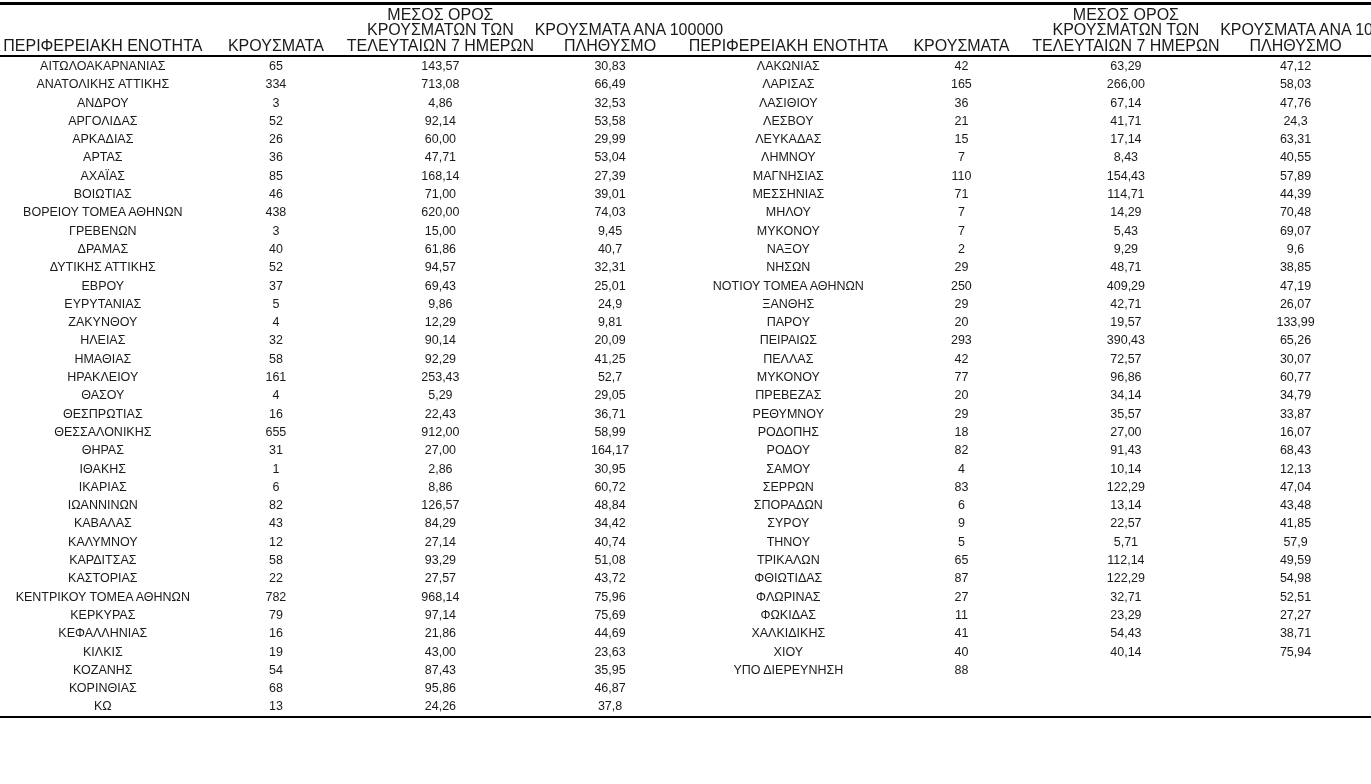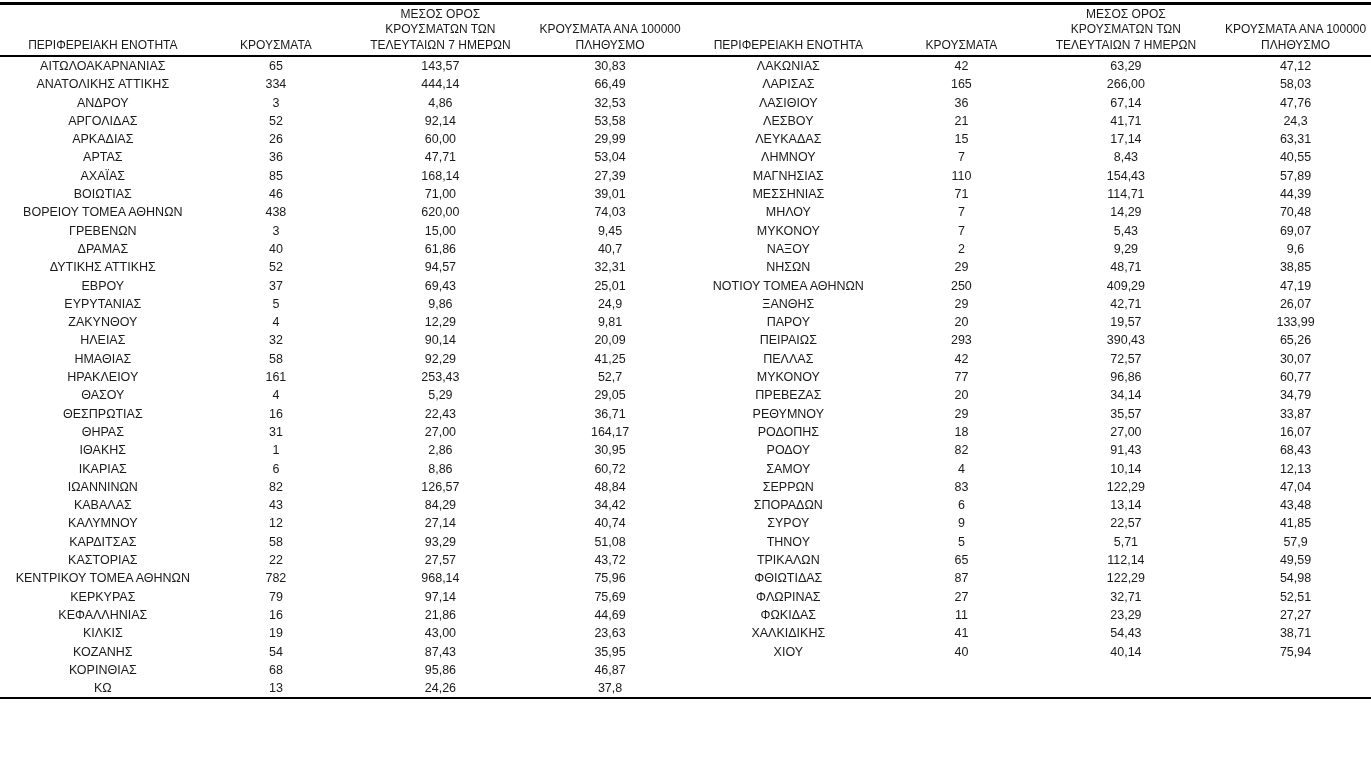--- a/index.html
+++ b/index.html
@@ -27,7 +27,7 @@
   }
   .th{
     text-align:center;
-    font-size:12px;
+    font-size:16px;
     line-height:15.5px;
     white-space:nowrap;
   }

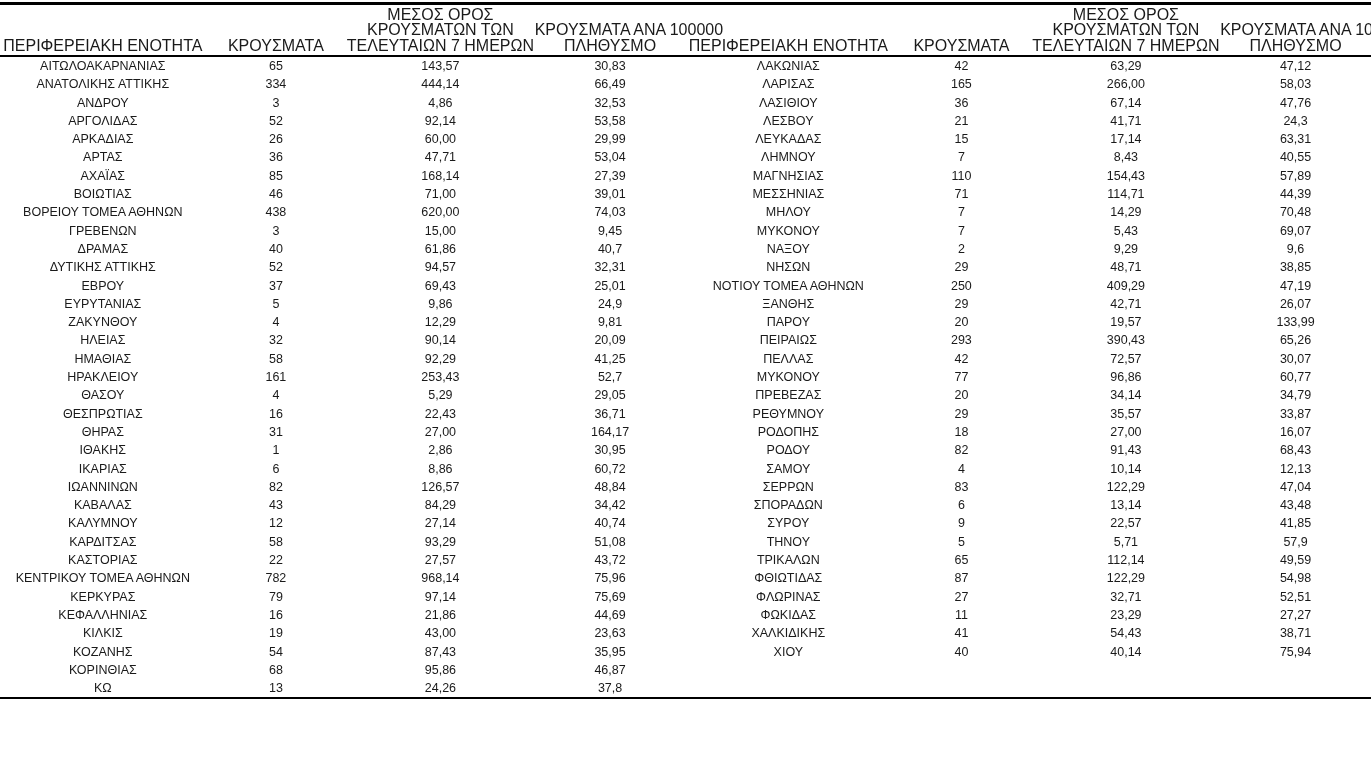--- a/index.html
+++ b/index.html
@@ -81,7 +81,7 @@
   <div class="row">
     <div class="cell">ΑΝΑΤΟΛΙΚΗΣ ΑΤΤΙΚΗΣ</div>
     <div class="cell">334</div>
-    <div class="cell">444,14</div>
+    <div class="cell">713,08</div>
     <div class="cell">66,49</div>
   </div>
 

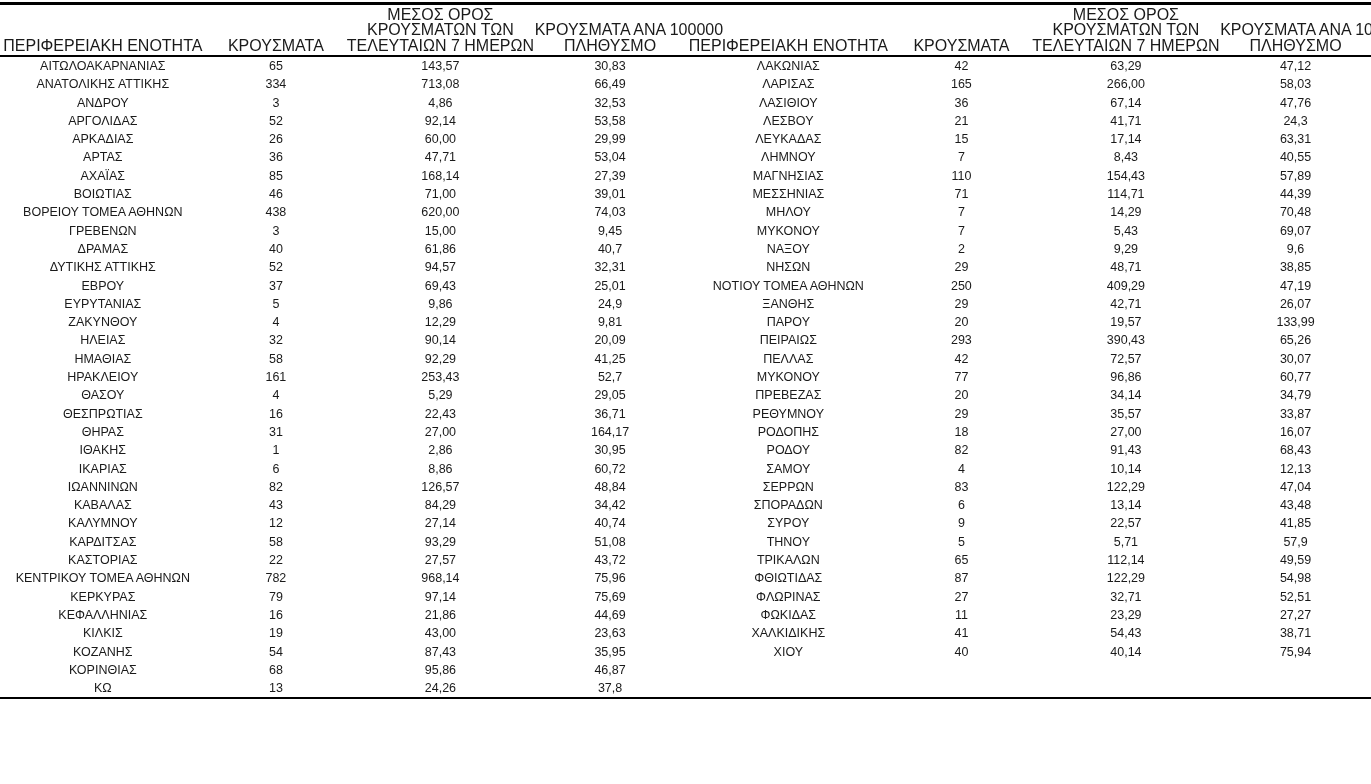--- a/index.html
+++ b/index.html
@@ -213,6 +213,12 @@
     <div class="cell">36,71</div>
   </div>
 
+  <div class="row">
+    <div class="cell">ΘΕΣΣΑΛΟΝΙΚΗΣ</div>
+    <div class="cell">655</div>
+    <div class="cell">912,00</div>
+    <div class="cell">58,99</div>
+  </div>
 
   <div class="row">
     <div class="cell">ΘΗΡΑΣ</div>

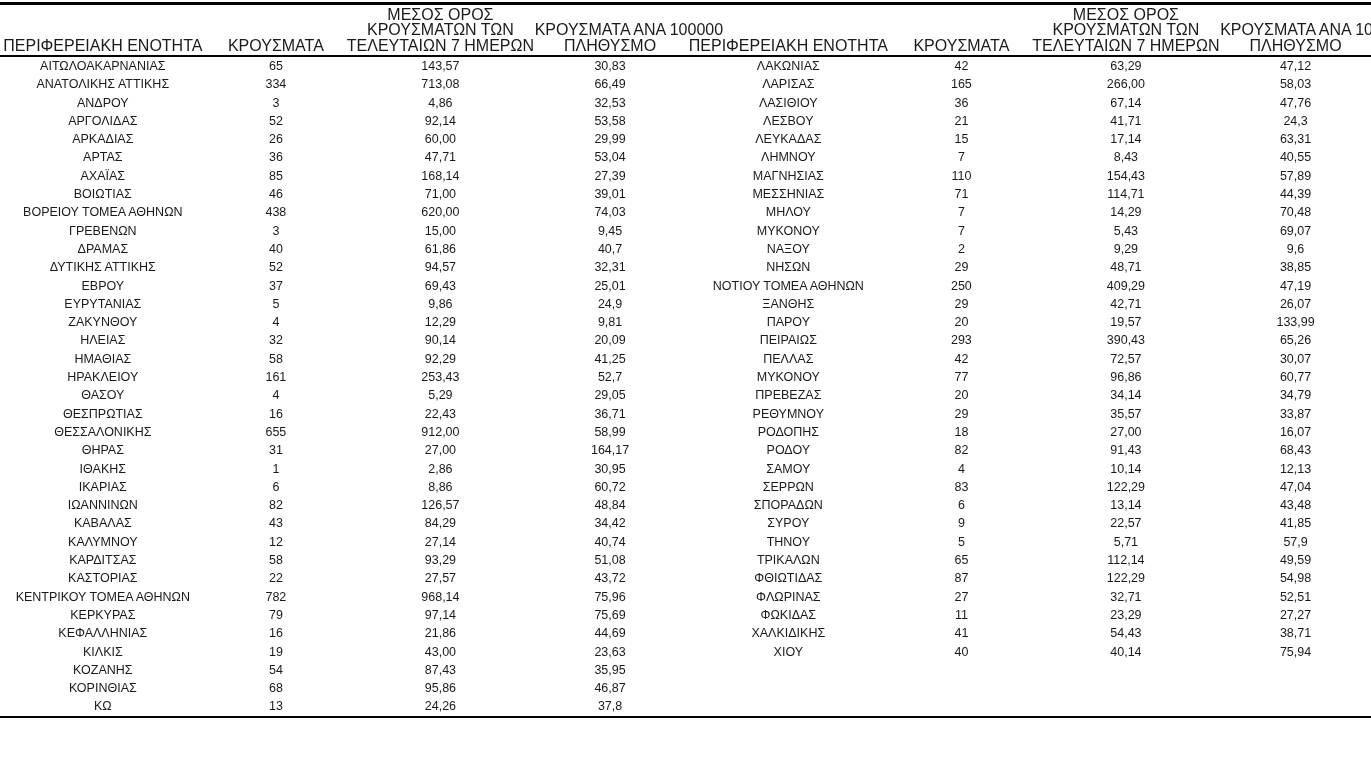--- a/index.html
+++ b/index.html
@@ -578,6 +578,12 @@
     <div class="cell">75,94</div>
   </div>
 
+  <div class="row">
+    <div class="cell">ΥΠΟ ΔΙΕΡΕΥΝΗΣΗ</div>
+    <div class="cell">88</div>
+    <div class="cell"></div>
+    <div class="cell"></div>
+  </div>
 </div>
     </section>
 

